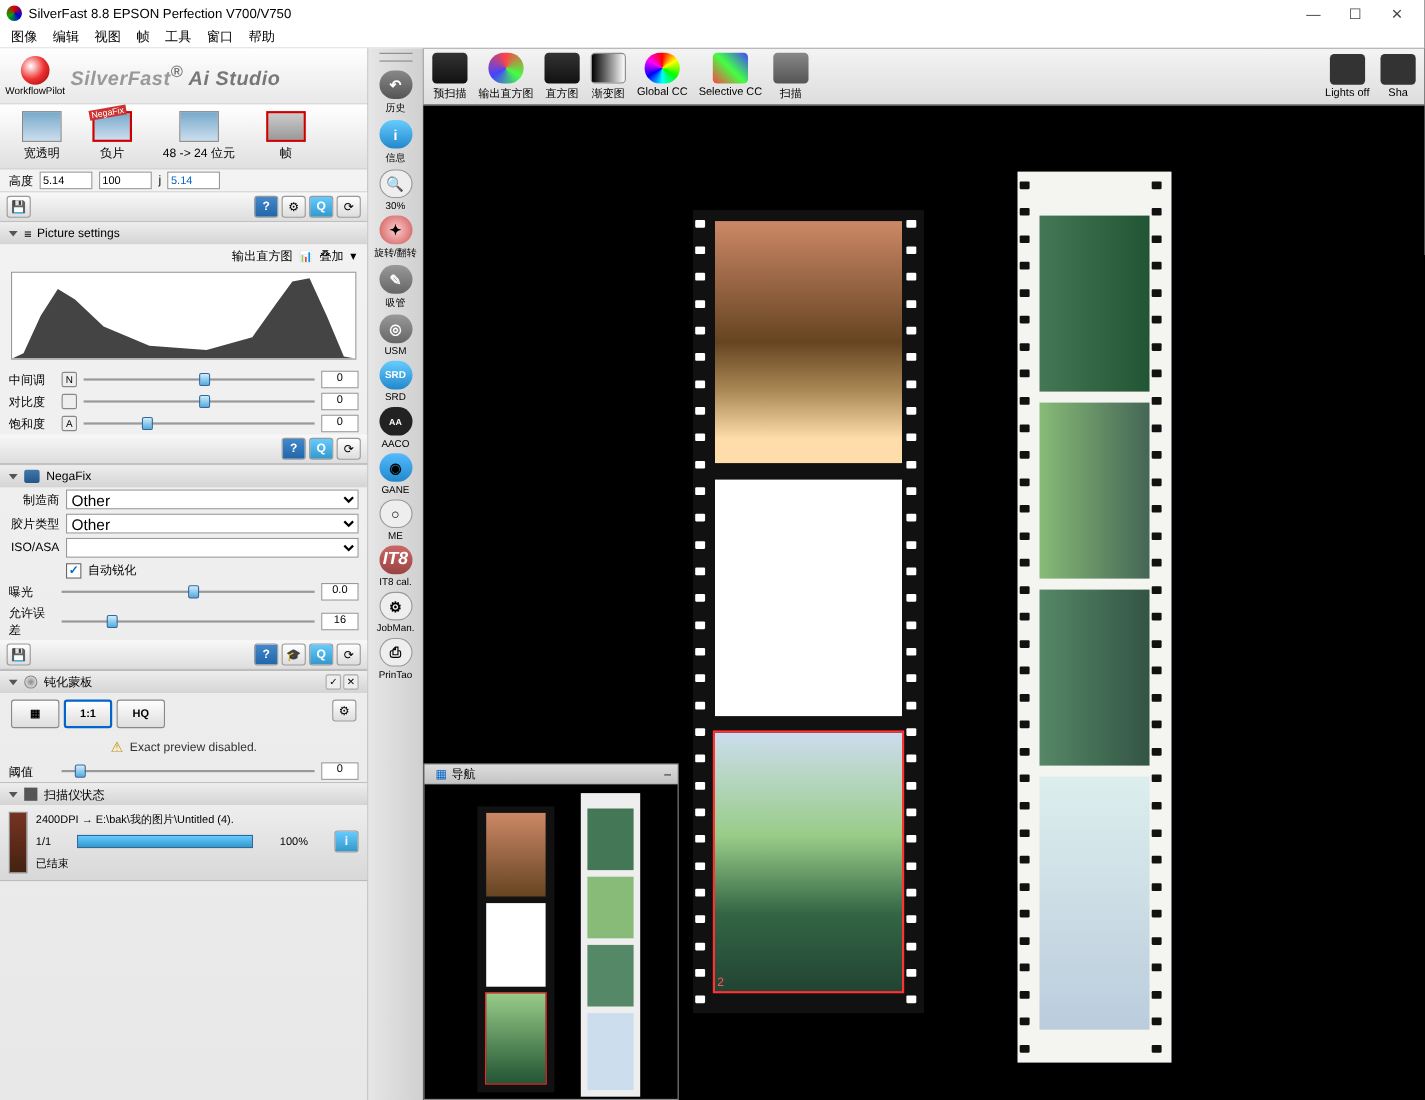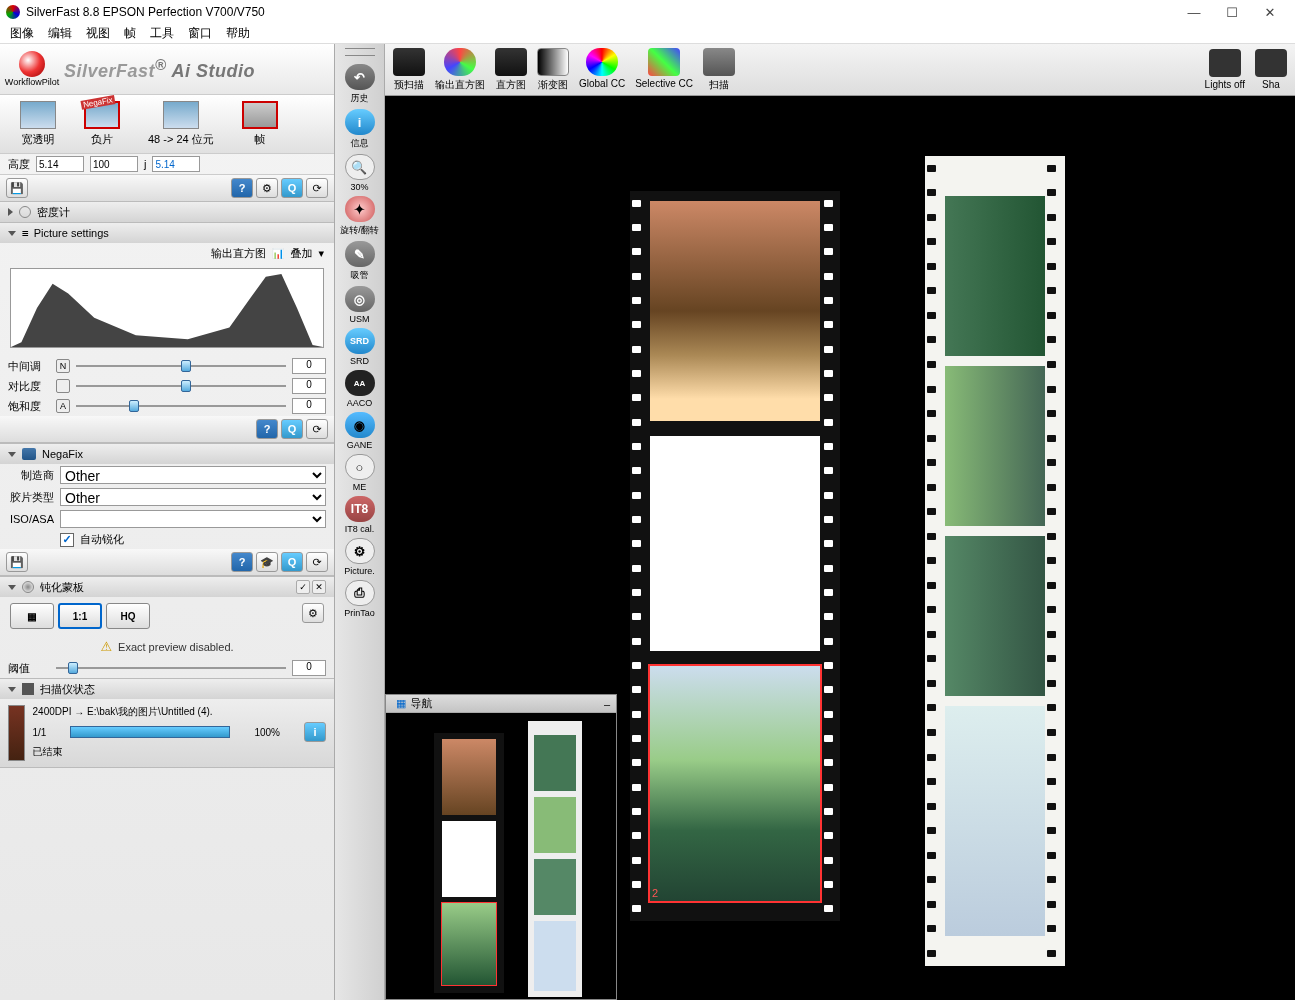--- a/index.html
+++ b/index.html
@@ -172,13 +172,6 @@
       <div class="minibtn">⟳</div>
     </div>
 
-    <div class="section">
-      <div class="sechead">
-        <div class="arrow"></div>
-        <div style="width:12px;height:12px;border:1px solid #888;border-radius:6px"></div>
-        <span>密度计</span>
-      </div>
-    </div>
 
     <div class="section">
       <div class="sechead">

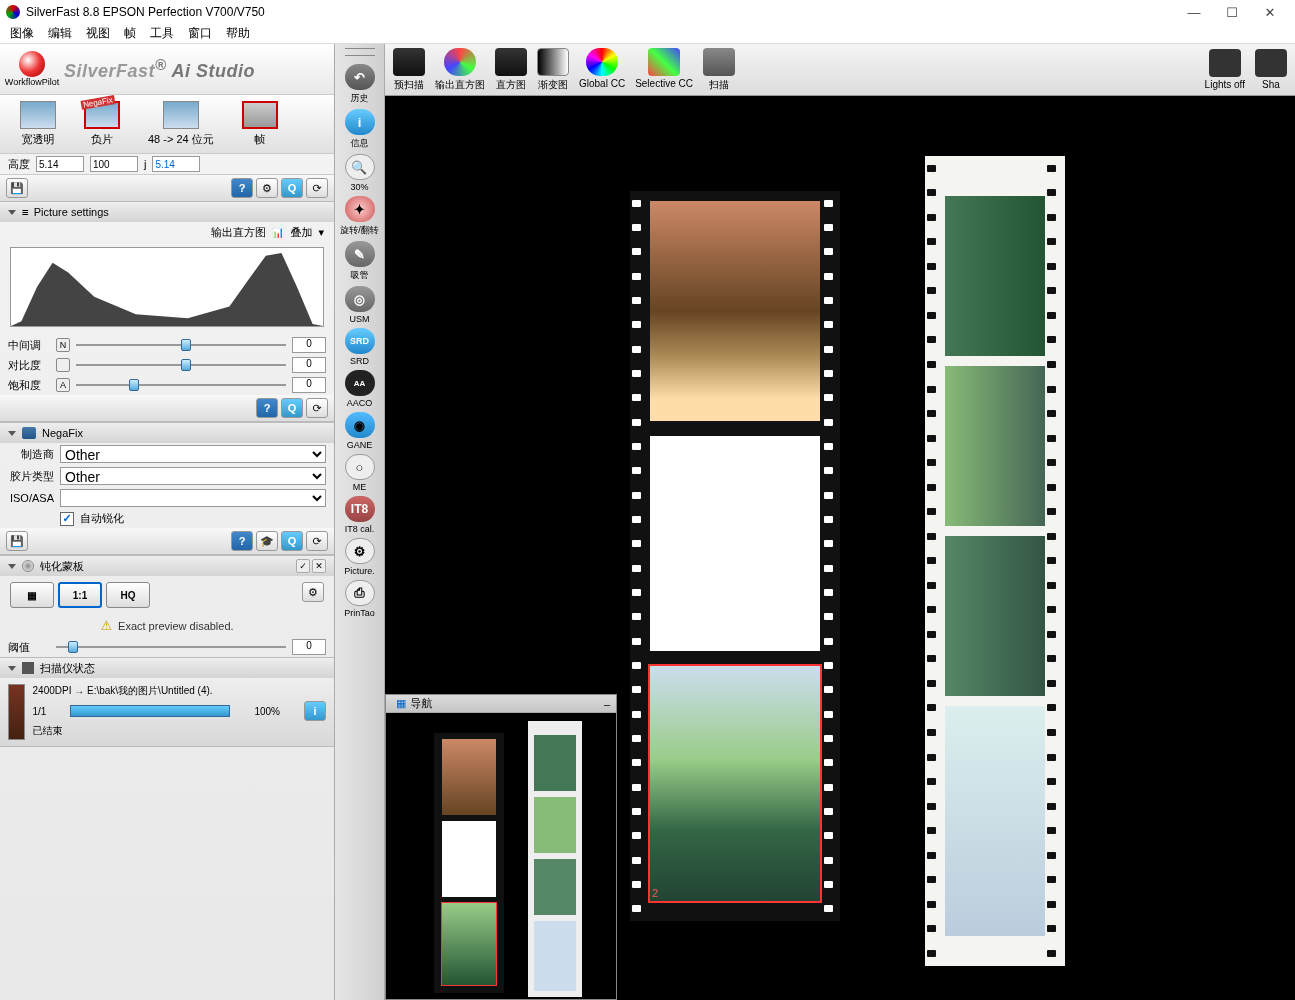--- a/index.html
+++ b/index.html
@@ -73,7 +73,7 @@
 .vtool .vicon.aaco { background:#222; color:#fff; font-size:8px; border-radius:15px;}
 .vtool .vicon.gane { background:linear-gradient(#5bf,#28c); border-radius:15px;}
 .vtool .vicon.me { background:#eee; border:1px solid #999;}
-.vtool .vicon.it8 { background:linear-gradient(#c66,#944); color:#fff; font-size:12px; border-radius:15px;}
+.vtool .vicon.it8 { background:linear-gradient(#c66,#944); color:#fff; font-size:16px; border-radius:15px;font-style:italic;}
 .vtool .vicon.gear { background:#eee; border:1px solid #999;}
 .preview { flex:1; background:#000; position:relative; display:flex; flex-direction:column;}
 .toptoolbar { height:52px; background:linear-gradient(#f4f4f4,#ddd); display:flex; align-items:center; gap:10px; padding:0 8px; border-bottom:1px solid #999; position:absolute; left:0; right:0; top:0; z-index:5;}

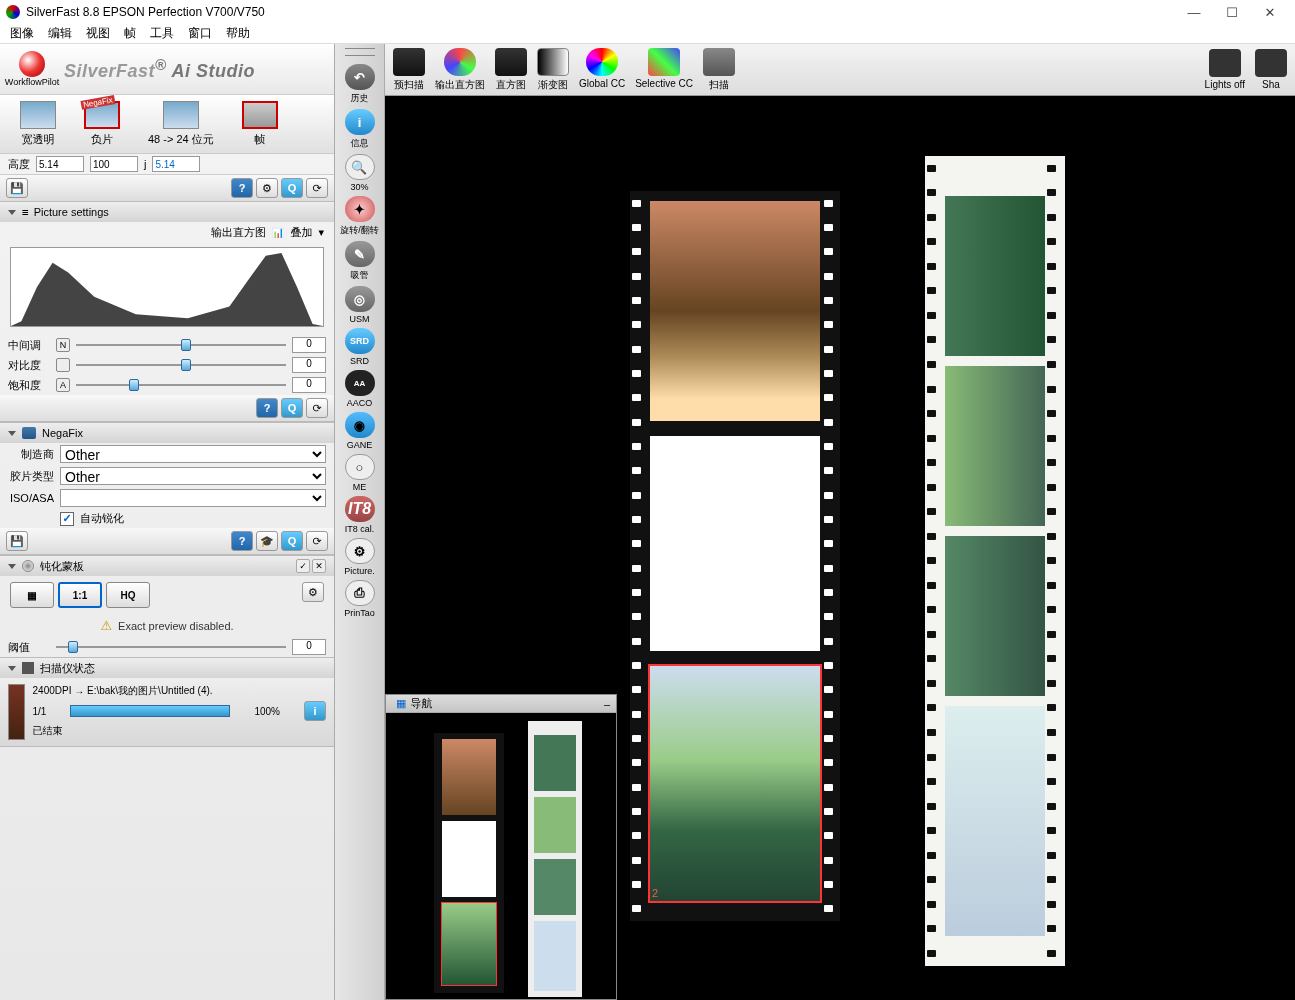--- a/index.html
+++ b/index.html
@@ -247,6 +247,22 @@
         <div class="chk">✓</div>
         <span>自动锐化</span>
       </div>
+      <div id="nf-sliders">
+          <div class="sliderrow">
+    <span class="lbl">曝光</span>
+    <div class="track">
+              <div class="thumb2" style="left:50%"></div>
+            </div>
+    <div class="val">0.0</div>
+  </div>
+          <div class="sliderrow">
+    <span class="lbl">允许误差</span>
+    <div class="track">
+              <div class="thumb2" style="left:18%"></div>
+            </div>
+    <div class="val">16</div>
+  </div>
+        </div>
       <div class="btnbar">
         <div class="minibtn">💾</div>
         <div class="spacer"></div>

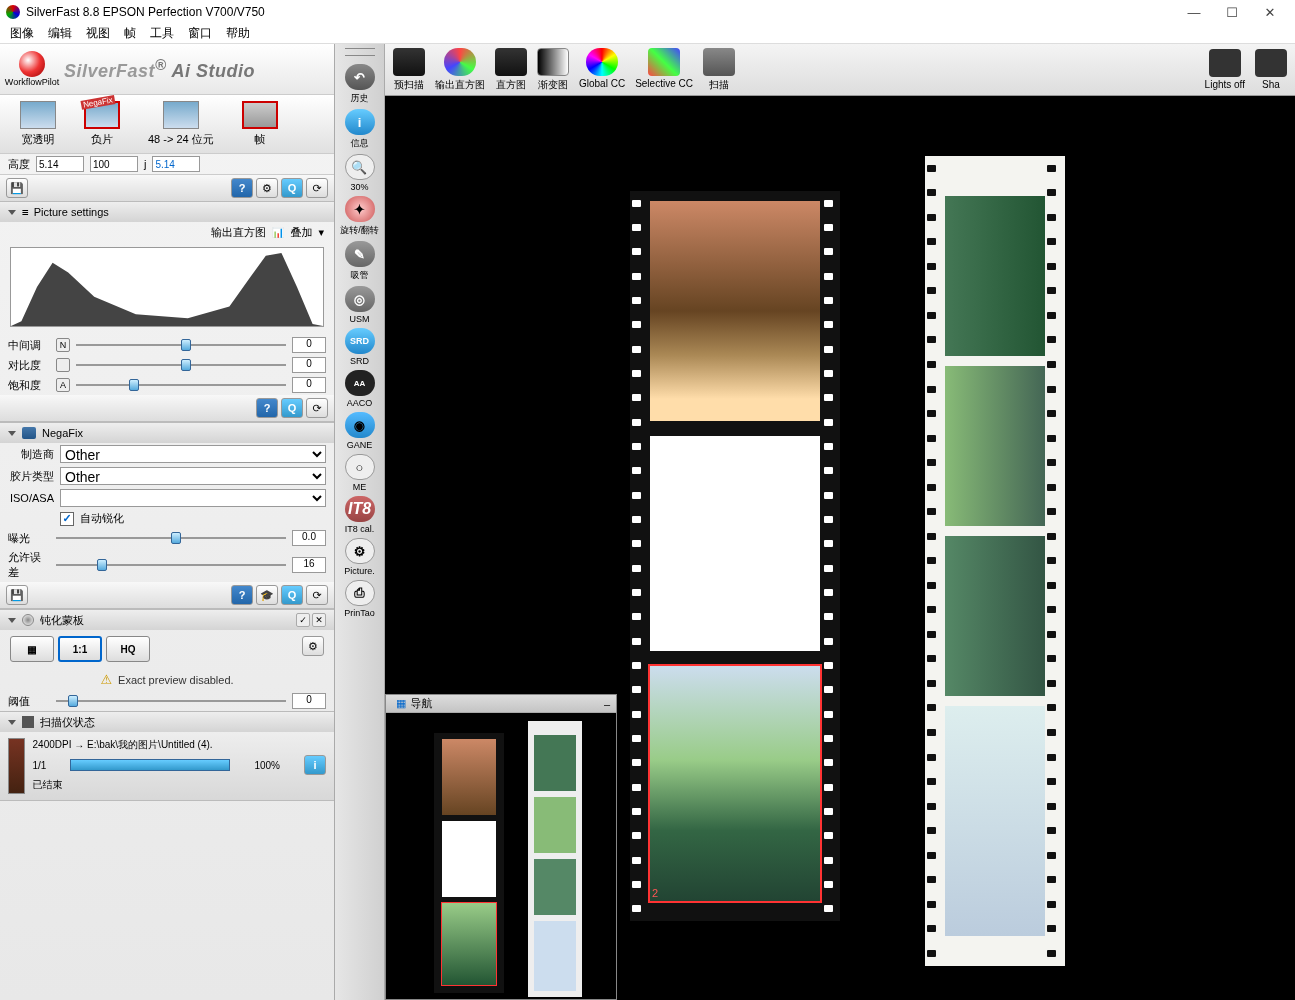--- a/index.html
+++ b/index.html
@@ -375,7 +375,7 @@
   </div>
         <div class="vtool">
     <div class="vicon gear">⚙</div>
-    <span>Picture.</span>
+    <span>JobMan.</span>
   </div>
         <div class="vtool">
     <div class="vicon gear">⎙</div>

